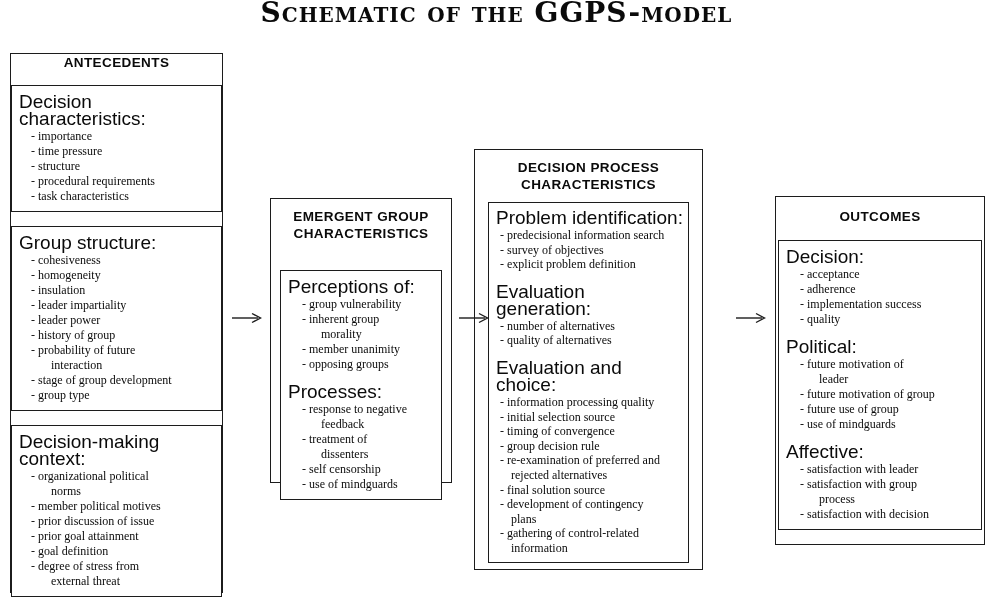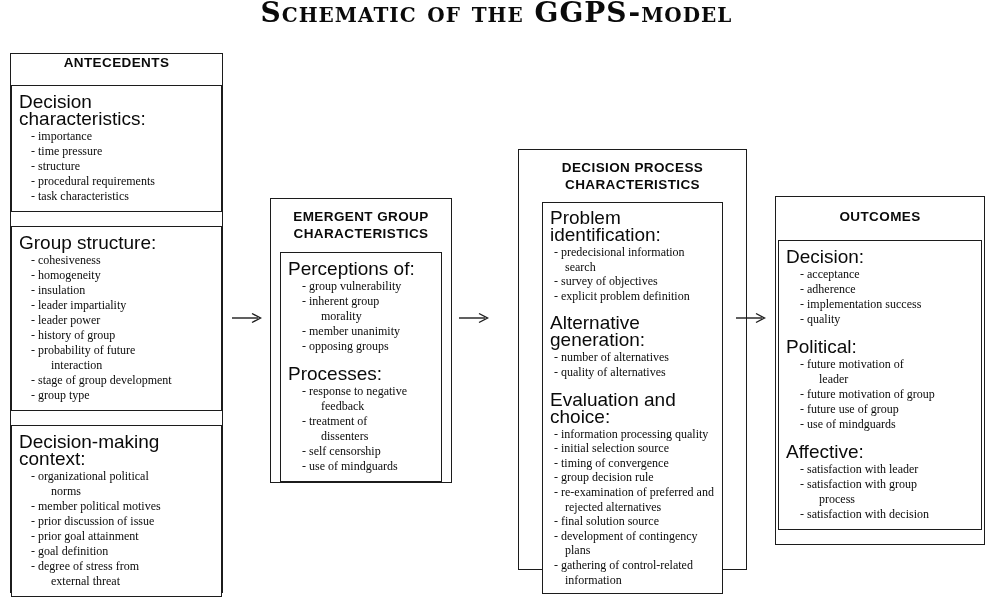--- a/index.html
+++ b/index.html
@@ -13,7 +13,7 @@
   .outer-box{position:absolute;border:1px solid #1c1c1c;background:#fff;box-sizing:border-box;}
   #box-antecedents{left:10px;top:53px;width:213px;height:540px;}
   #box-emergent{left:270px;top:198px;width:182px;height:285px;padding:9px;}
-  #box-decision-process{left:518px;top:149px;width:229px;height:421px;padding:9px 23px;}
+  #box-decision-process{left:474px;top:149px;width:229px;height:421px;padding:9px 13px;}
   #box-outcomes{left:775px;top:196px;width:210px;height:349px;padding:11px 2px;}
 
   .box-header{text-align:center;font-family:"Liberation Sans",sans-serif;font-weight:bold;

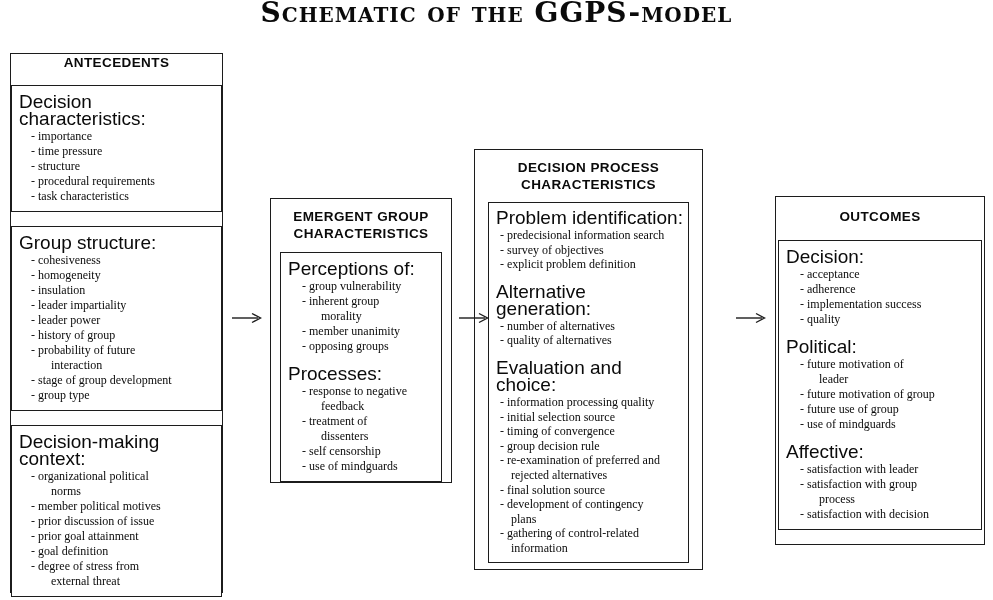--- a/index.html
+++ b/index.html
@@ -19,7 +19,7 @@
   .box-header{text-align:center;font-family:"Liberation Sans",sans-serif;font-weight:bold;
               font-size:13.5px;line-height:17px;letter-spacing:0.4px;}
   #box-antecedents .box-header{margin-bottom:14px;}
-  #box-emergent .box-header{margin-bottom:10px;}
+  #box-emergent .box-header{margin-bottom:28px;}
   #box-decision-process .box-header{margin-bottom:9px;}
   #box-outcomes .box-header{margin-bottom:15px;}
 

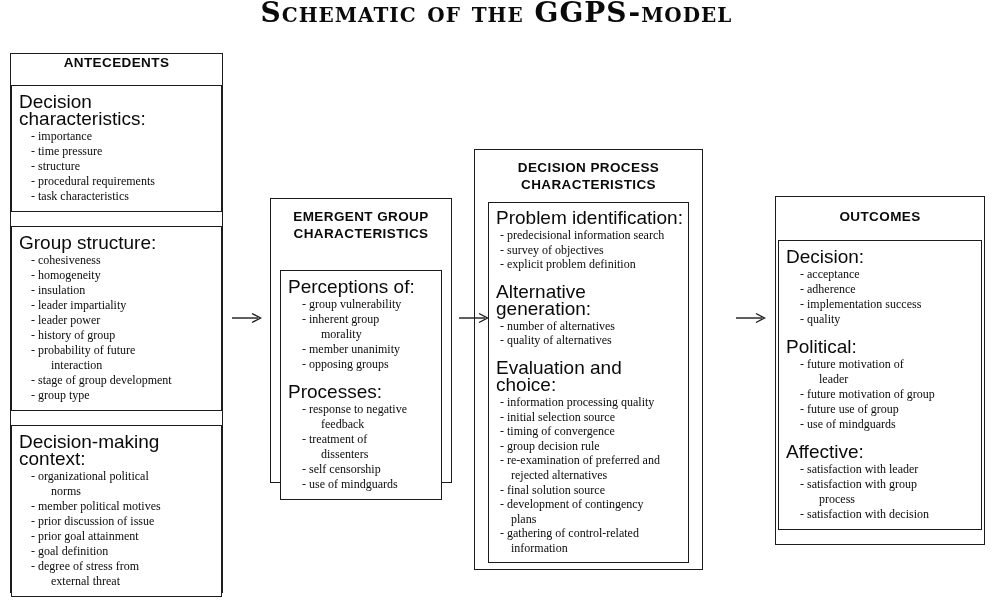--- a/index.html
+++ b/index.html
@@ -130,7 +130,7 @@
           <div class="list-item">- survey of objectives</div>
           <div class="list-item">- explicit problem definition</div>
         </div>
-        <div class="section-heading">Alternative generation:</div>
+        <div class="section-heading">Evaluation generation:</div>
         <div class="items-list">
           <div class="list-item">- number of alternatives</div>
           <div class="list-item">- quality of alternatives</div>

